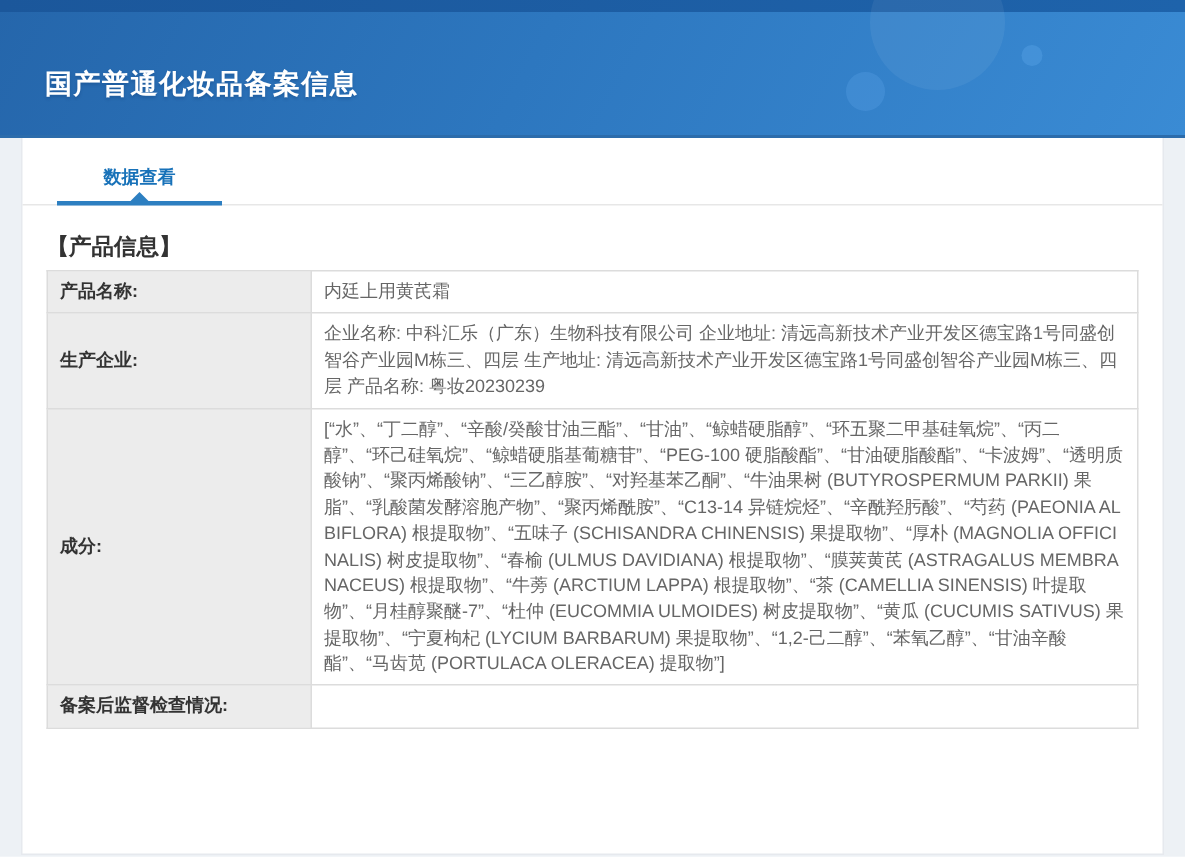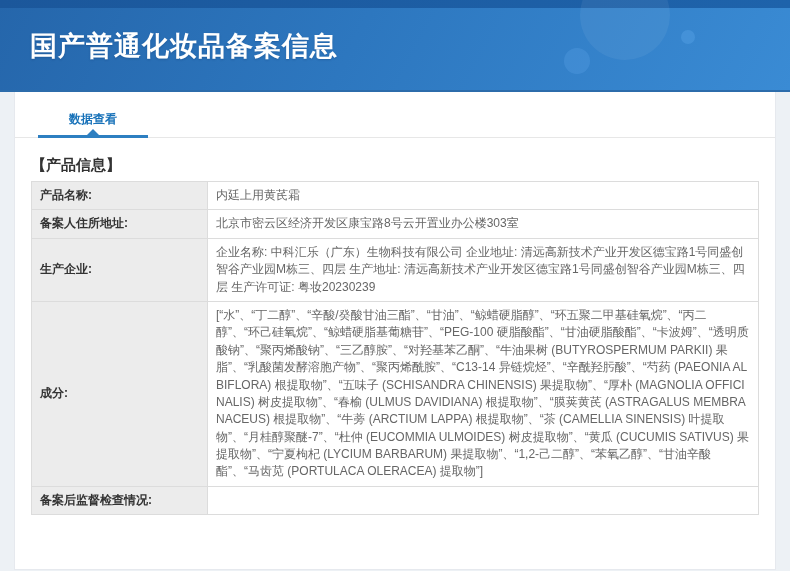--- a/index.html
+++ b/index.html
@@ -29,8 +29,8 @@
   .banner-deco2 { width: 26px; height: 26px; right: 200px; top: 48px; background: rgba(120,190,255,0.18); }
   .banner-deco3 { width: 14px; height: 14px; right: 95px; top: 30px; background: rgba(120,190,255,0.22); }
   .banner-title {
-    position: absolute; left: 30px; top: 28px;
-    color: #ffffff; font-size: 27px; font-weight: bold; letter-spacing: 1px;
+    position: absolute; left: 30px; top: 44px;
+    color: #ffffff; font-size: 18px; font-weight: bold; letter-spacing: 1px;
     text-shadow: 0 1px 2px rgba(0,40,90,0.25);
   }
   

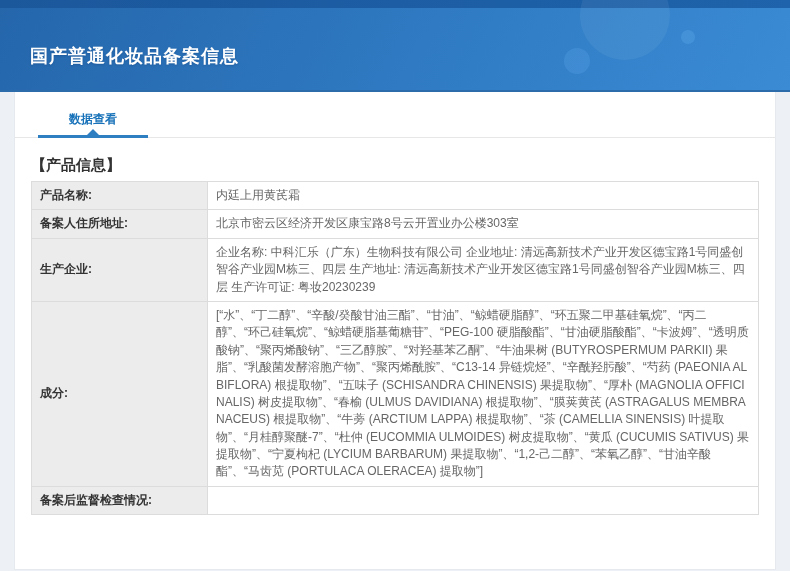--- a/index.html
+++ b/index.html
@@ -107,10 +107,6 @@
           <td class="val">内廷上用黄芪霜</td>
         </tr>
         <tr>
-          <td class="lbl">备案人住所地址:</td>
-          <td class="val">北京市密云区经济开发区康宝路8号云开置业办公楼303室</td>
-        </tr>
-        <tr>
           <td class="lbl">生产企业:</td>
           <td class="val">企业名称: 中科汇乐（广东）生物科技有限公司 企业地址: 清远高新技术产业开发区德宝路1号同盛创智谷产业园M栋三、四层 生产地址: 清远高新技术产业开发区德宝路1号同盛创智谷产业园M栋三、四层 生产许可证: 粤妆20230239</td>
         </tr>

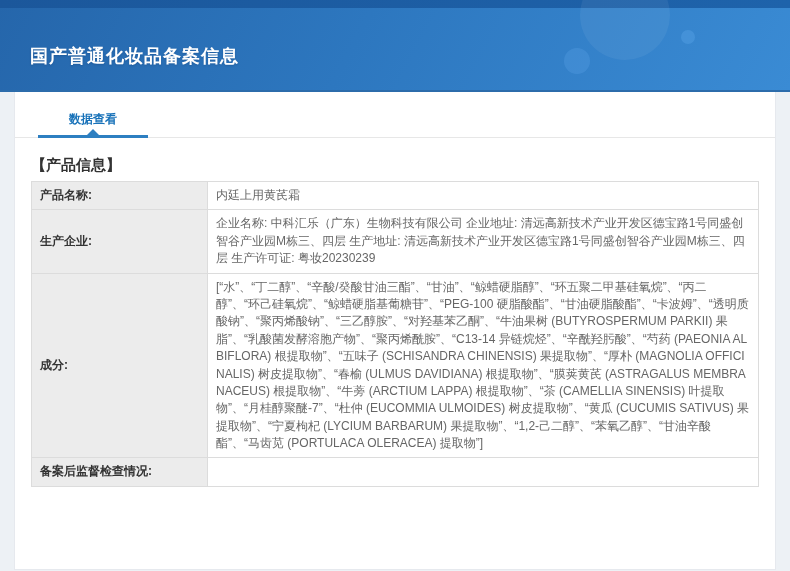--- a/index.html
+++ b/index.html
@@ -108,7 +108,7 @@
         </tr>
         <tr>
           <td class="lbl">生产企业:</td>
-          <td class="val">企业名称: 中科汇乐（广东）生物科技有限公司 企业地址: 清远高新技术产业开发区德宝路1号同盛创智谷产业园M栋三、四层 生产地址: 清远高新技术产业开发区德宝路1号同盛创智谷产业园M栋三、四层 生产许可证: 粤妆20230239</td>
+          <td class="val">企业名称: 中科汇乐（广东）生物科技有限公司 企业地址: 清远高新技术产业开发区德宝路1号同盛创智谷产业园M栋三、四层 生产地址: 清远高新技术产业开发区德宝路1号同盛创智谷产业园M栋三、四层 产品名称: 粤妆20230239</td>
         </tr>
         <tr>
           <td class="lbl">成分:</td>

